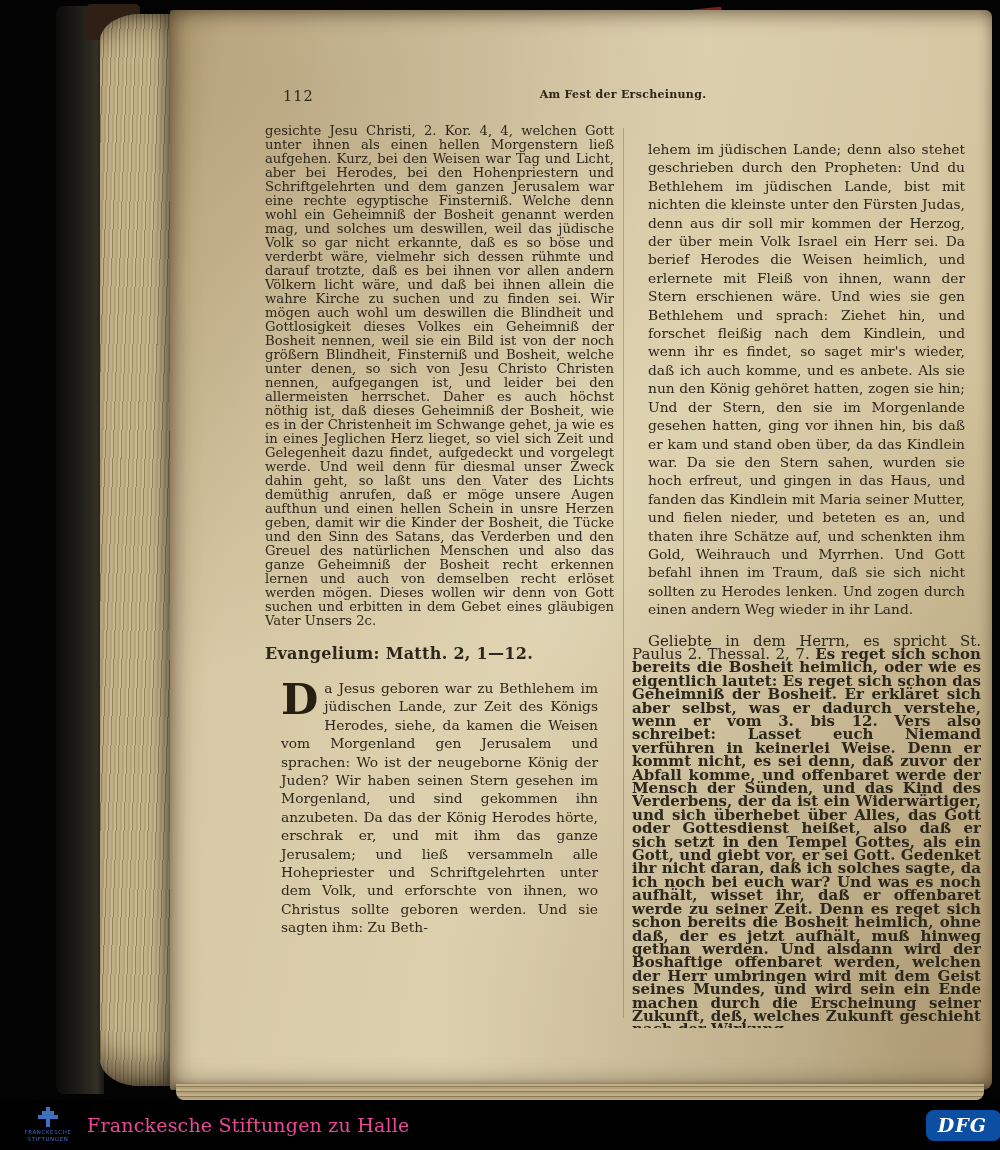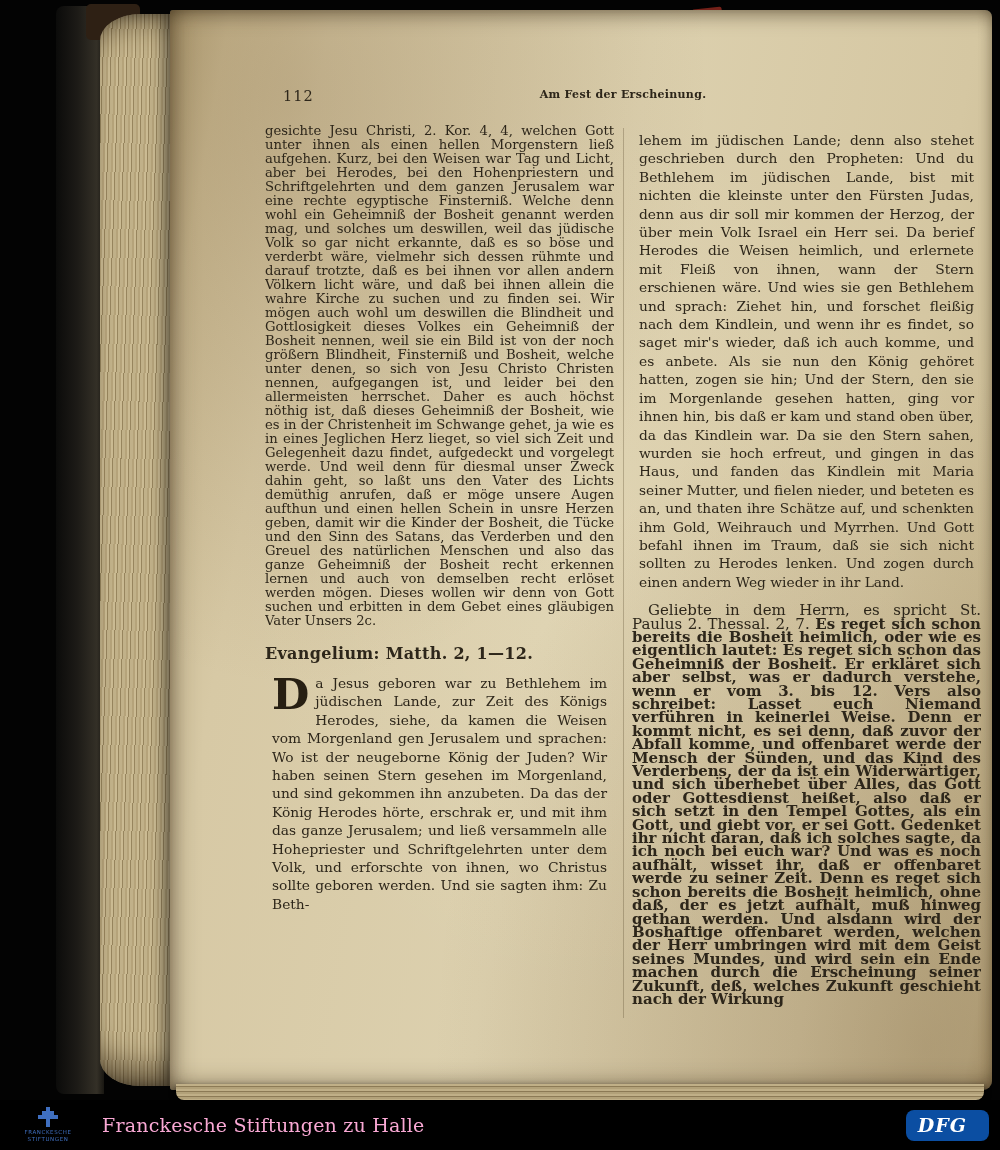--- a/index.html
+++ b/index.html
@@ -48,7 +48,7 @@
   .col-divider{width:0;margin:4px 8px 0 9px;border-left:1px solid rgba(72,56,30,.28);height:890px;}
 
   .para-small{font-size:13.2px;line-height:14px;text-align:justify;margin:0;}
-  .gospel{font-size:13.8px;line-height:18.4px;text-align:justify;margin:7px;}
+  .gospel{font-size:13.8px;line-height:18.4px;text-align:justify;margin:16px;}
   .gospel-heading{font-size:16px;font-weight:bold;text-align:left;margin:16px 0 11px 0;
       letter-spacing:.3px;}
   .dropcap{float:left;font-size:43px;line-height:34px;padding:3px 6px 0 0;font-weight:bold;

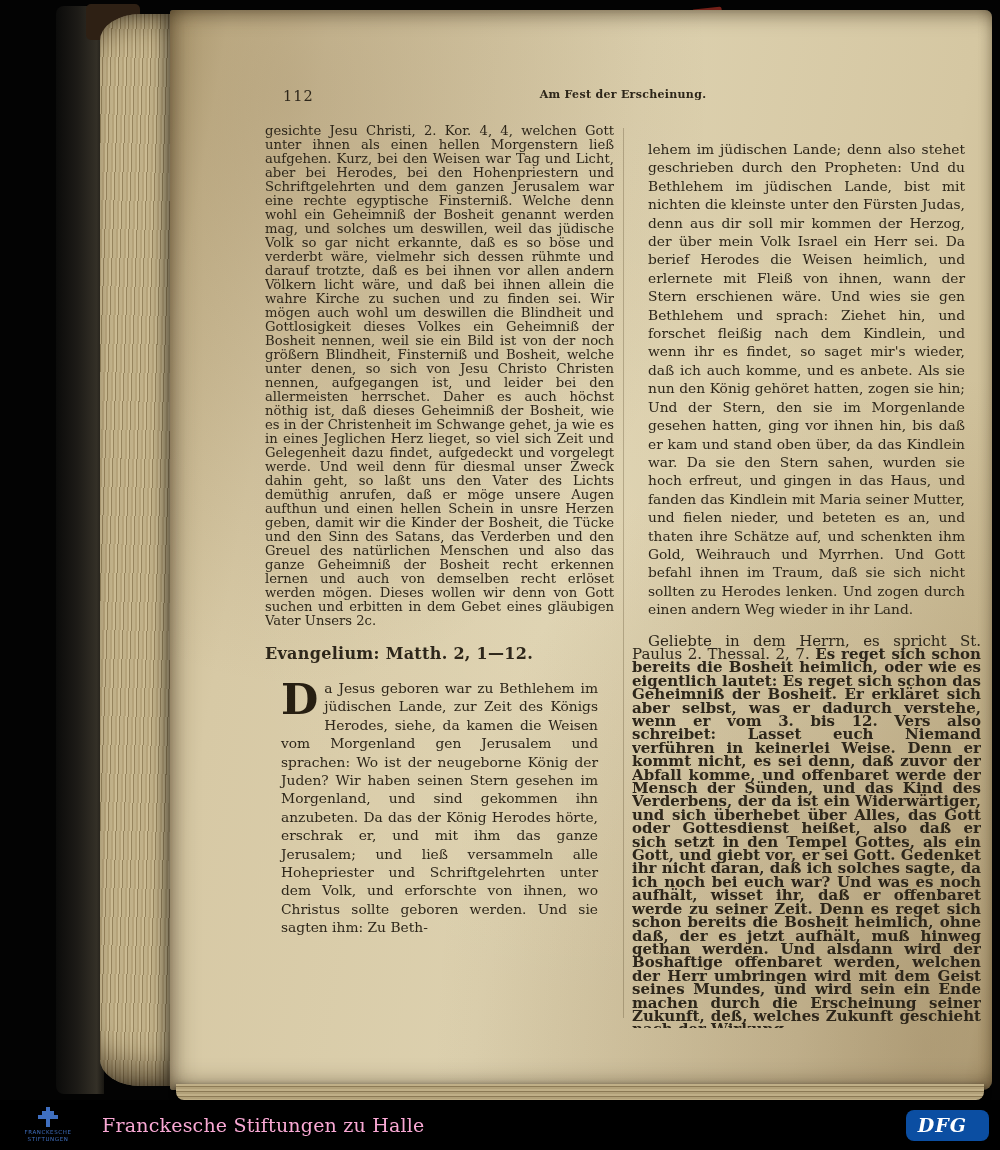--- a/index.html
+++ b/index.html
@@ -62,7 +62,7 @@
   .fs-logo{margin-left:22px;display:flex;flex-direction:column;align-items:center;width:52px;}
   .fs-logo-caption{font-family:"DejaVu Sans", sans-serif;font-size:5.5px;color:#3f6fc0;
       letter-spacing:.6px;text-align:center;line-height:1.3;margin-top:2px;}
-  .institution{color:#f9a8d4;font-size:19px;margin-left:28px;letter-spacing:.2px;}
+  .institution{color:#ec4899;font-size:19px;margin-left:13px;letter-spacing:.2px;}
   .dfg{margin-left:auto;margin-right:12px;background:#0b4ea2;color:#fff;font-weight:bold;
       font-style:italic;font-size:19px;padding:3px 21px 4px 11px;border-radius:7px;
       letter-spacing:1px;box-shadow:0 0 0 1px #0b4ea2;}

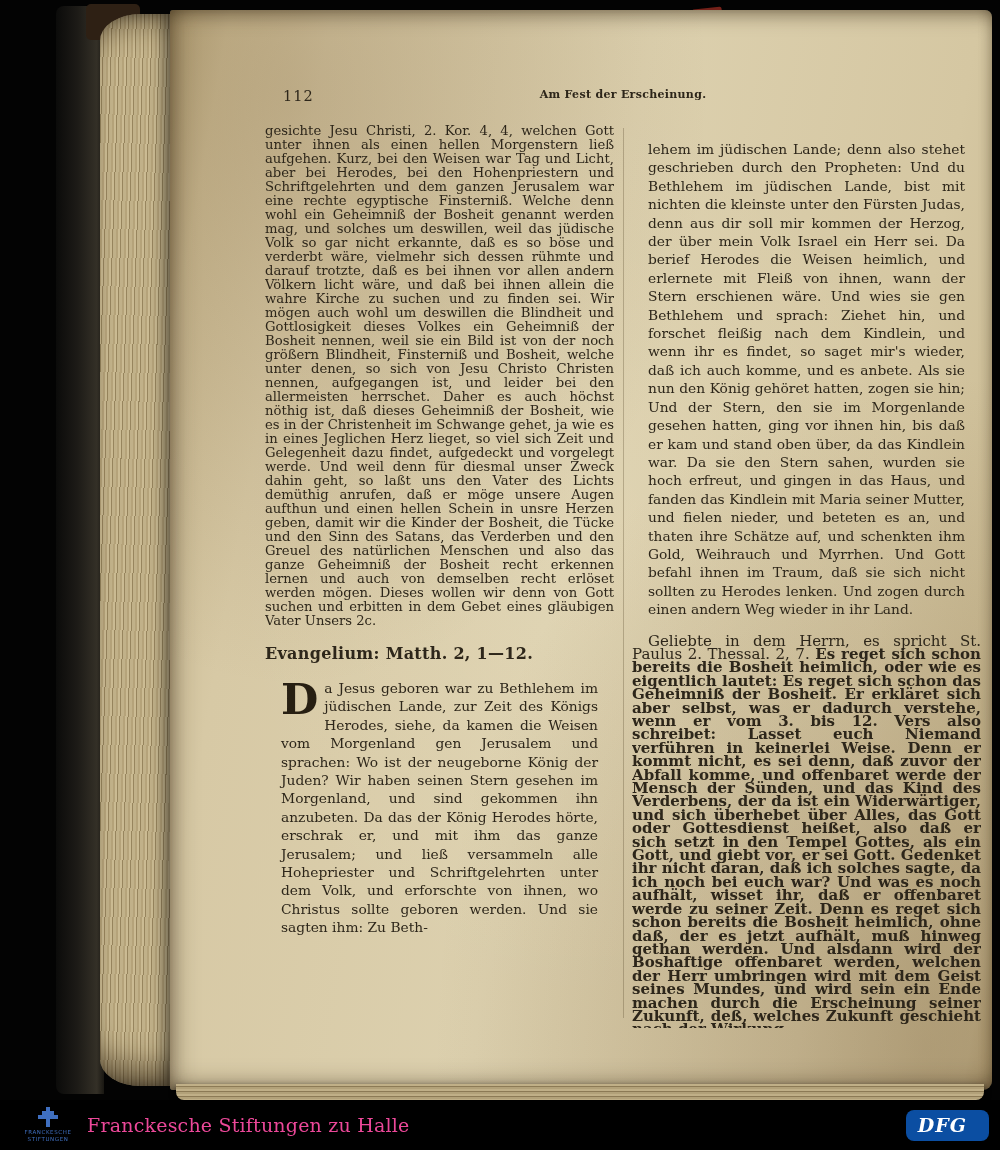--- a/index.html
+++ b/index.html
@@ -63,8 +63,8 @@
   .fs-logo-caption{font-family:"DejaVu Sans", sans-serif;font-size:5.5px;color:#3f6fc0;
       letter-spacing:.6px;text-align:center;line-height:1.3;margin-top:2px;}
   .institution{color:#ec4899;font-size:19px;margin-left:13px;letter-spacing:.2px;}
-  .dfg{margin-left:auto;margin-right:12px;background:#0b4ea2;color:#fff;font-weight:bold;
-      font-style:italic;font-size:19px;padding:3px 21px 4px 11px;border-radius:7px;
+  .dfg{margin-left:auto;margin-right:0;background:#0b4ea2;color:#fff;font-weight:bold;
+      font-style:italic;font-size:19px;padding:3px 13px 4px 11px;border-radius:7px;
       letter-spacing:1px;box-shadow:0 0 0 1px #0b4ea2;}
 </style>
 </head>

